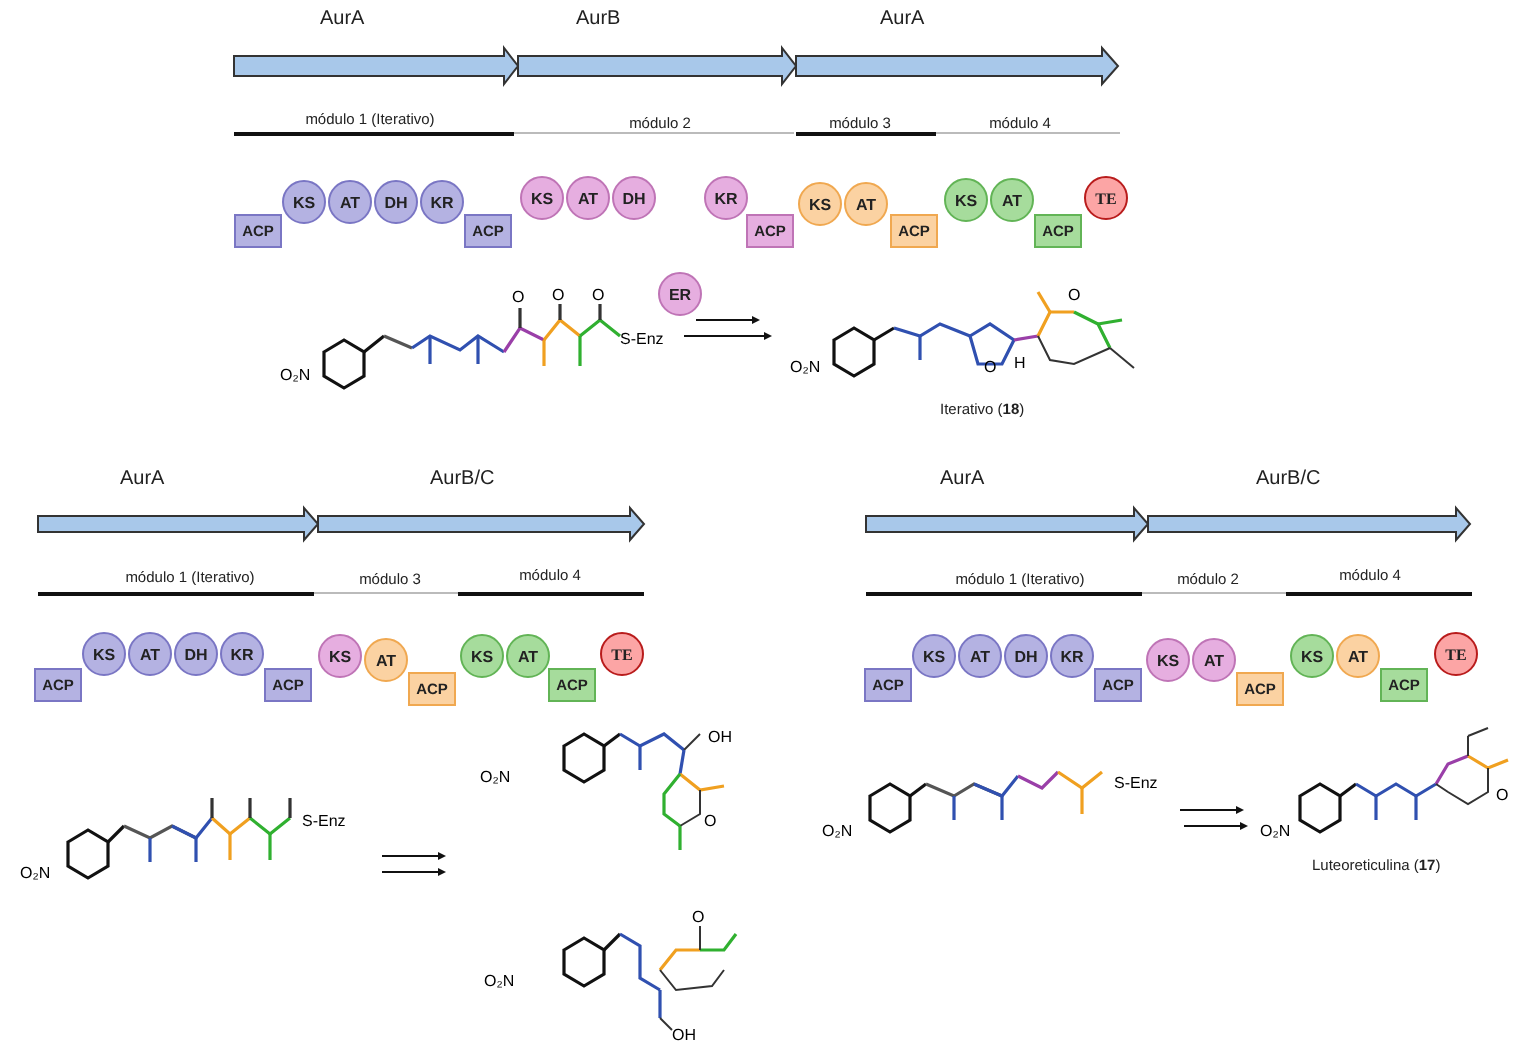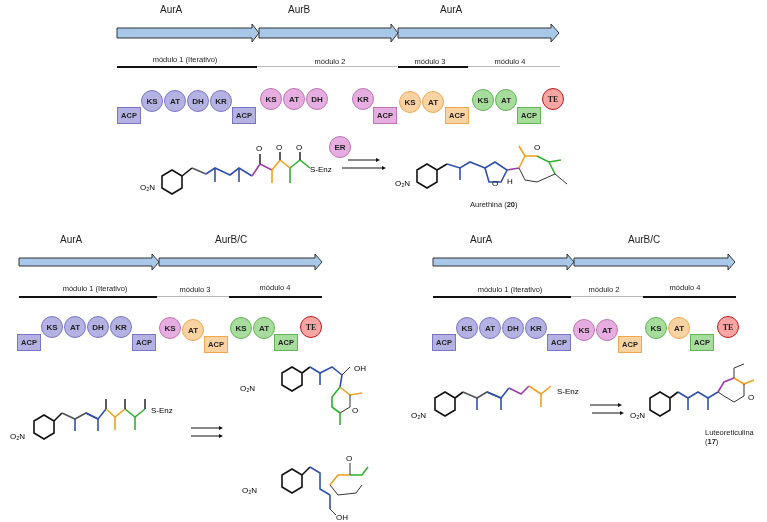--- a/index.html
+++ b/index.html
@@ -115,7 +115,7 @@
     <text x="112" y="44" font-size="8">H</text>
     <text x="139" y="10" font-size="8">O</text>
   </svg>
-  <div class="abs cap" style="left:470px;top:200px;"><span>Aurethina</span> (<b>20</b>)</div>
+  <div class="abs cap" style="left:470px;top:200px;"><span>Iterativo</span> (<b>20</b>)</div>
 </div>
 
 <div>

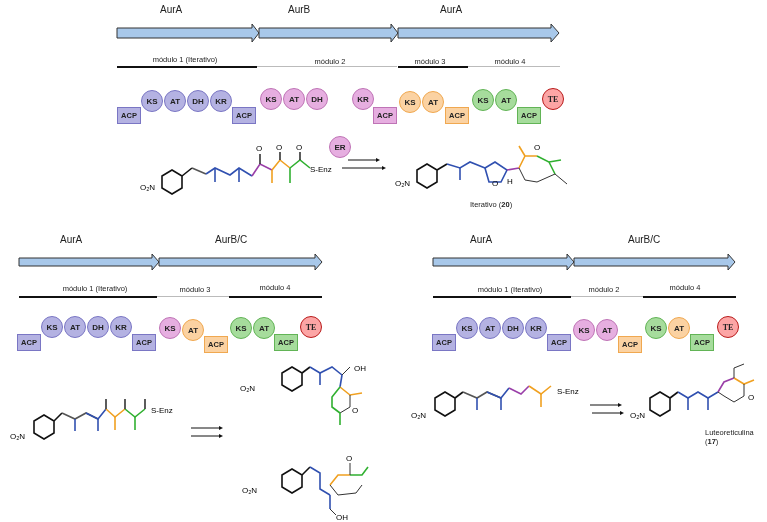--- a/index.html
+++ b/index.html
@@ -115,7 +115,7 @@
     <text x="112" y="44" font-size="8">H</text>
     <text x="139" y="10" font-size="8">O</text>
   </svg>
-  <div class="abs cap" style="left:470px;top:200px;"><span>Iterativo</span> (<b>20</b>)</div>
+  <div class="abs cap" style="left:470px;top:200px;"><span>Iterativo</span> (<b>18</b>)</div>
 </div>
 
 <div>

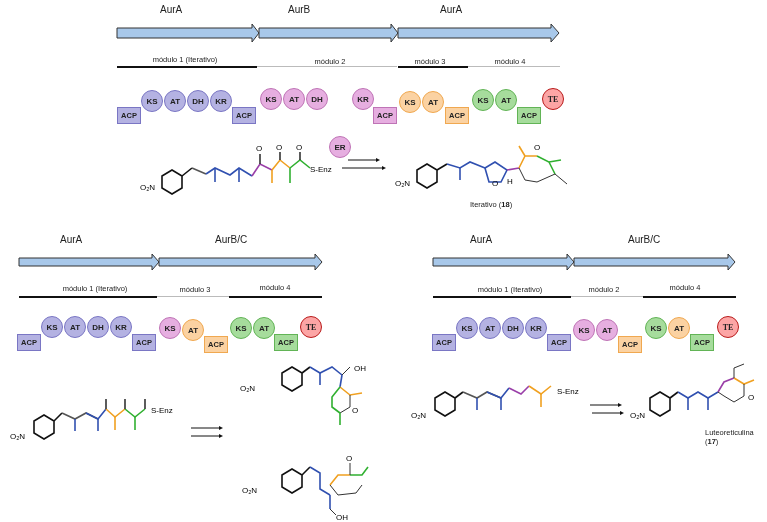--- a/index.html
+++ b/index.html
@@ -278,7 +278,7 @@
     <text x="0" y="58" font-size="8">O₂N</text>
     <text x="118" y="40" font-size="8">O</text>
   </svg>
-  <div class="abs cap" style="left:705px;top:428px;"><span>Luteoreticulina</span> (<b>17</b>)</div>
+  <div class="abs cap" style="left:656px;top:428px;"><span>Luteoreticulina</span> (<b>17</b>)</div>
 </div>
 
 </body></html>

